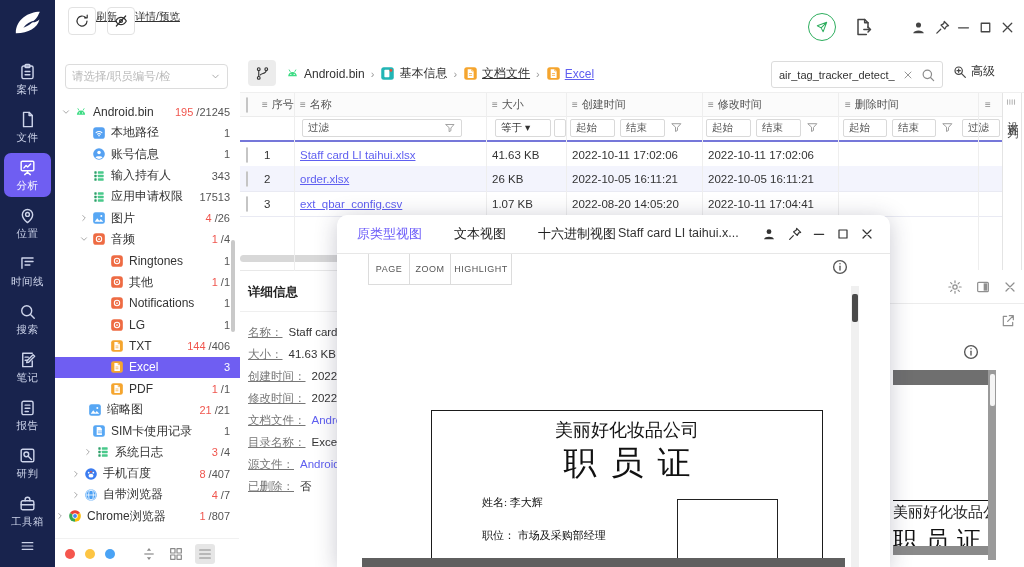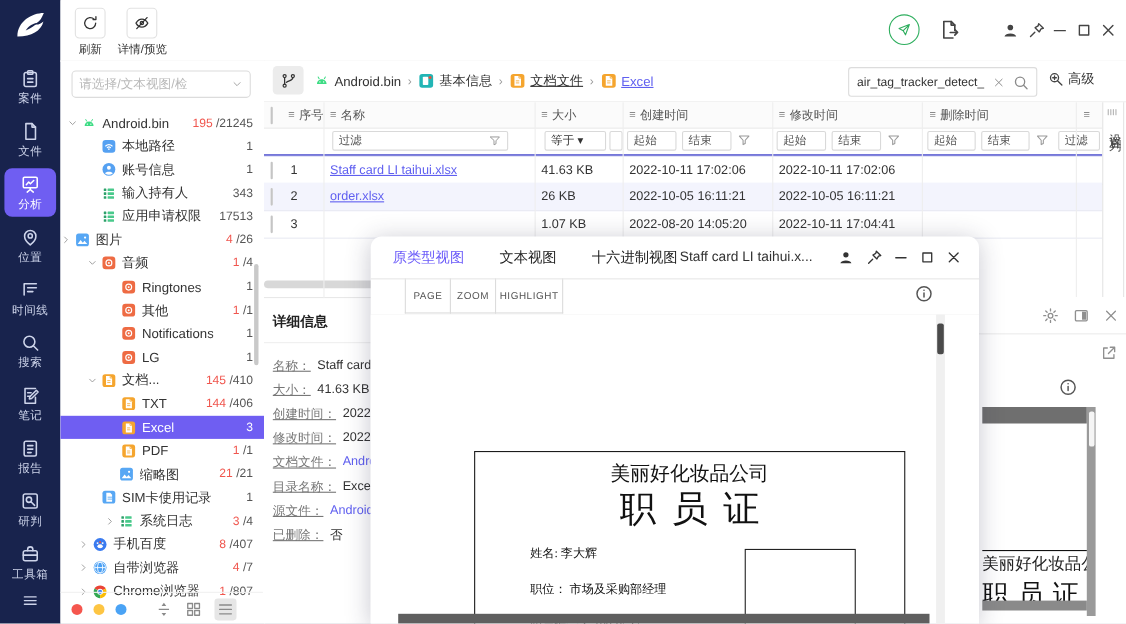--- a/index.html
+++ b/index.html
@@ -24,7 +24,7 @@
 
   
   #topbar{left:55px;top:0;width:969px;height:55px;background:#fff;border-bottom:1px solid #ececec;}
-  .tool-btn{position:absolute;display:flex;flex-direction:column;align-items:center;cursor:pointer;}
+  .tool-btn{position:absolute;display:flex;flex-direction:row;align-items:flex-start;cursor:pointer;text-decoration:underline;}
   .tool-ic{width:26px;height:26px;border:1px solid #e2e2e2;border-radius:4px;display:flex;align-items:center;justify-content:center;color:#333;}
   .tool-ic svg{width:16px;height:16px;}
   .tool-lb{font-size:10.5px;color:#333;margin-top:3px;white-space:nowrap;}

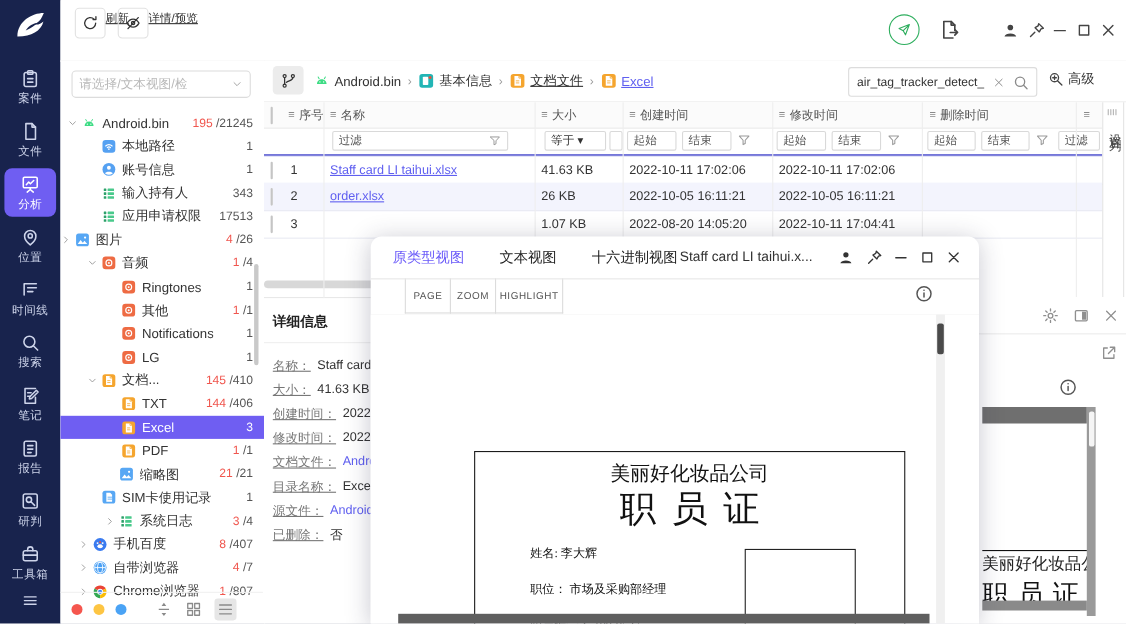--- a/index.html
+++ b/index.html
@@ -324,7 +324,7 @@
 
   <div id="treepanel" class="abs">
     <div id="holder-select" class="abs">
-      <span class="ph">请选择/文本视图/检</span>
+      <span class="ph">请选择/职员编号/检</span>
       <span class="ic" style="width:11px;height:11px;color:#9a9a9a;">
           <svg viewBox="0 0 24 24" stroke="currentColor" fill="none" stroke-width="1.8" stroke-linecap="round" stroke-linejoin="round">
             <path d="M6 9l6 6 6-6"></path>

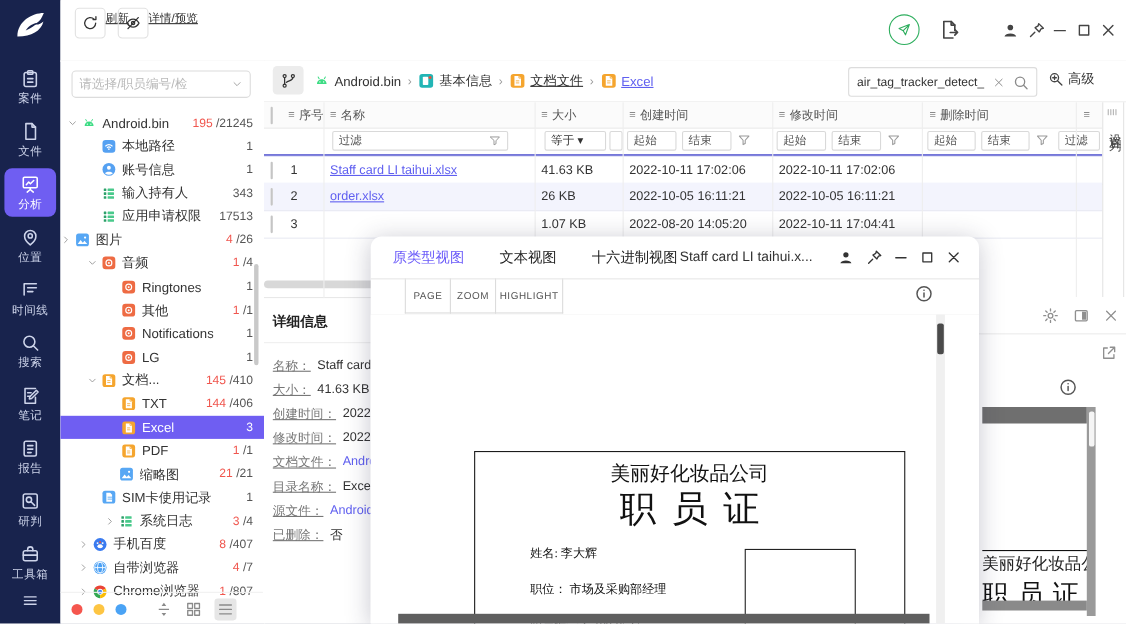--- a/index.html
+++ b/index.html
@@ -836,6 +836,7 @@
         <div class="trow abs" style="top:136px;border-bottom:1px solid #e9eaf3;">
       <span class="abs" style="left:6px;top:6px;"><span class="chk"></span></span>
       <span class="cell" style="left:24px;">3</span>
+      <span class="cell link" style="left:60px;">ext_qbar_config.csv</span>
       <span class="cell" style="left:252px;">1.07 KB</span>
       <span class="cell" style="left:332px;">2022-08-20 14:05:20</span>
       <span class="cell" style="left:468px;">2022-10-11 17:04:41</span>

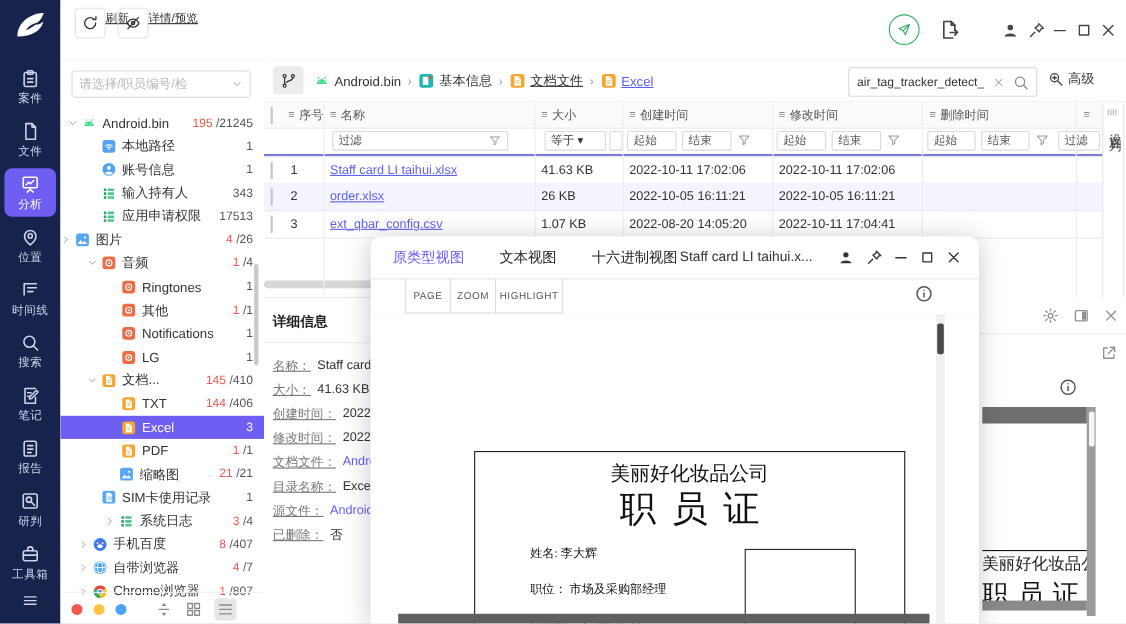--- a/index.html
+++ b/index.html
@@ -412,7 +412,7 @@
       <span class="tlabel">应用申请权限</span>
       <span class="tcount"><i class="tot">17513</i></span>
     </div>
-        <div class="tnode" style="">
+        <div class="tnode" style="padding-left:24px">
       <span class="tchev ic">
             <svg viewBox="0 0 24 24" stroke="currentColor" fill="none" stroke-width="1.8" stroke-linecap="round" stroke-linejoin="round">
               <path d="M9 6l6 6-6 6"></path>

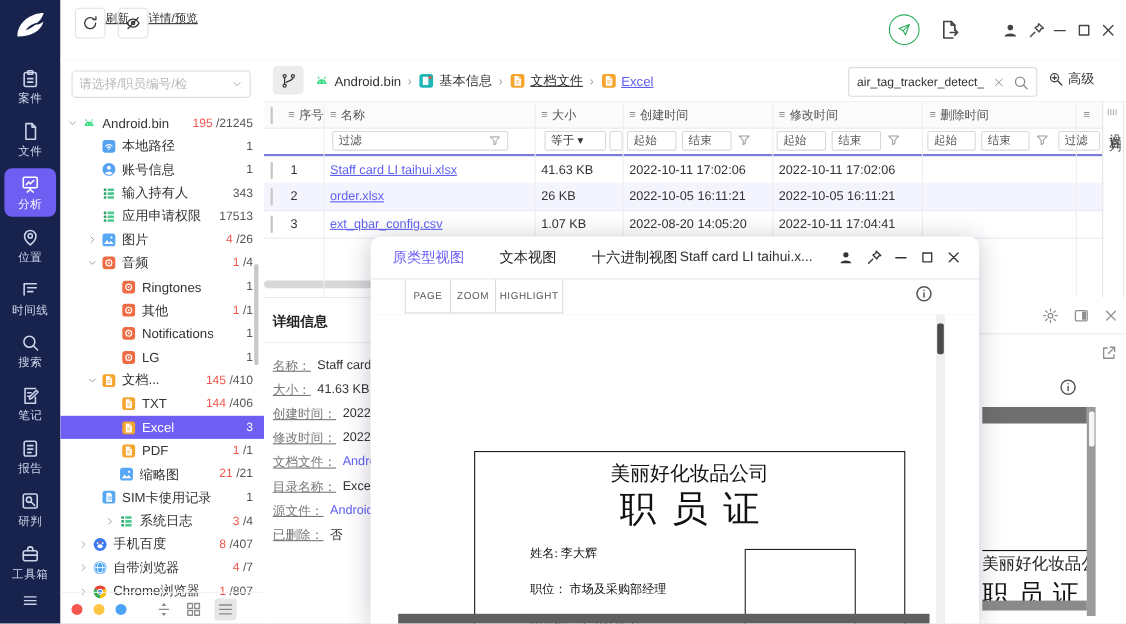--- a/index.html
+++ b/index.html
@@ -492,23 +492,6 @@
       <span class="tlabel">LG</span>
       <span class="tcount"><i class="tot">1</i></span>
     </div>
-        <div class="tnode" style="padding-left:24px">
-      <span class="tchev ic">
-            <svg viewBox="0 0 24 24" stroke="currentColor" fill="none" stroke-width="1.8" stroke-linecap="round" stroke-linejoin="round">
-              <path d="M6 9l6 6 6-6"></path>
-            </svg>
-          </span>
-      <span class="tic ic">
-            <svg viewBox="0 0 24 24">
-              <rect x="2" y="2" width="20" height="20" rx="4" fill="#f5a52e"></rect>
-              <path fill="#fff" d="M7.5 5h6.5l3 3v11H7.5z"></path>
-              <path d="M14 5v3h3" stroke="#f5a52e" stroke-width="1.2" fill="none"></path>
-              <path d="M9.5 12h5M9.5 15h5" stroke="#f5a52e" stroke-width="1.2"></path>
-            </svg>
-          </span>
-      <span class="tlabel">文档...</span>
-      <span class="tcount"><i class="red">145</i><i class="tot">&nbsp;/410</i></span>
-    </div>
         <div class="tnode" style="padding-left:42px">
       <span class="tchev ic"></span>
       <span class="tic ic">

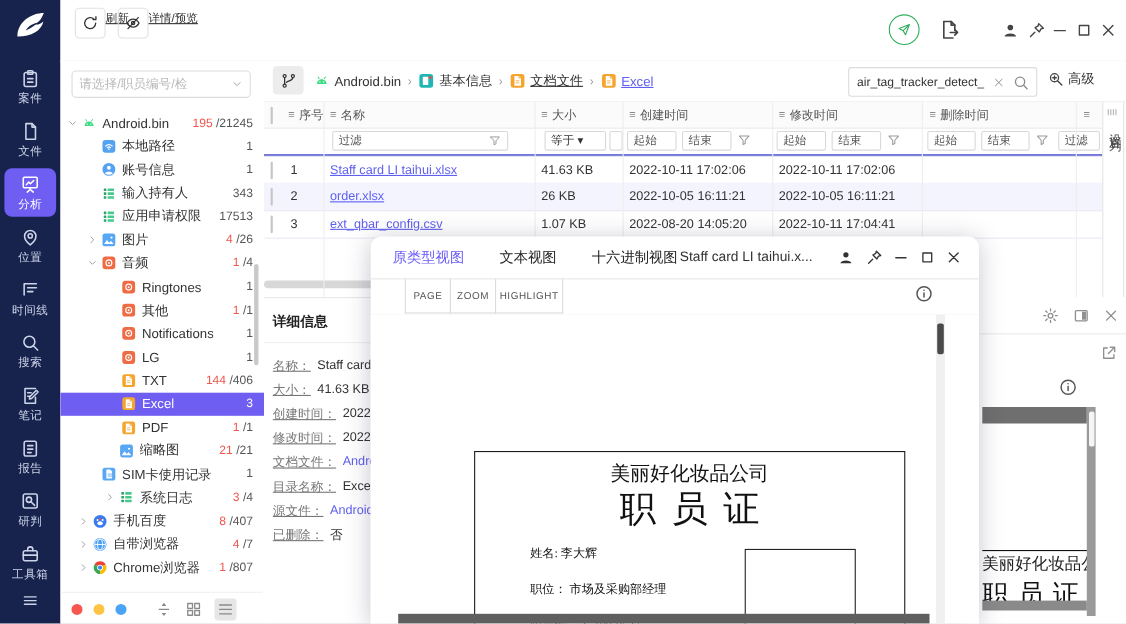--- a/index.html
+++ b/index.html
@@ -531,7 +531,7 @@
       <span class="tlabel">PDF</span>
       <span class="tcount"><i class="red">1</i><i class="tot">&nbsp;/1</i></span>
     </div>
-        <div class="tnode" style="padding-left:40px">
+        <div class="tnode" style="padding-left:20px">
       <span class="tchev ic"></span>
       <span class="tic ic">
             <svg viewBox="0 0 24 24">

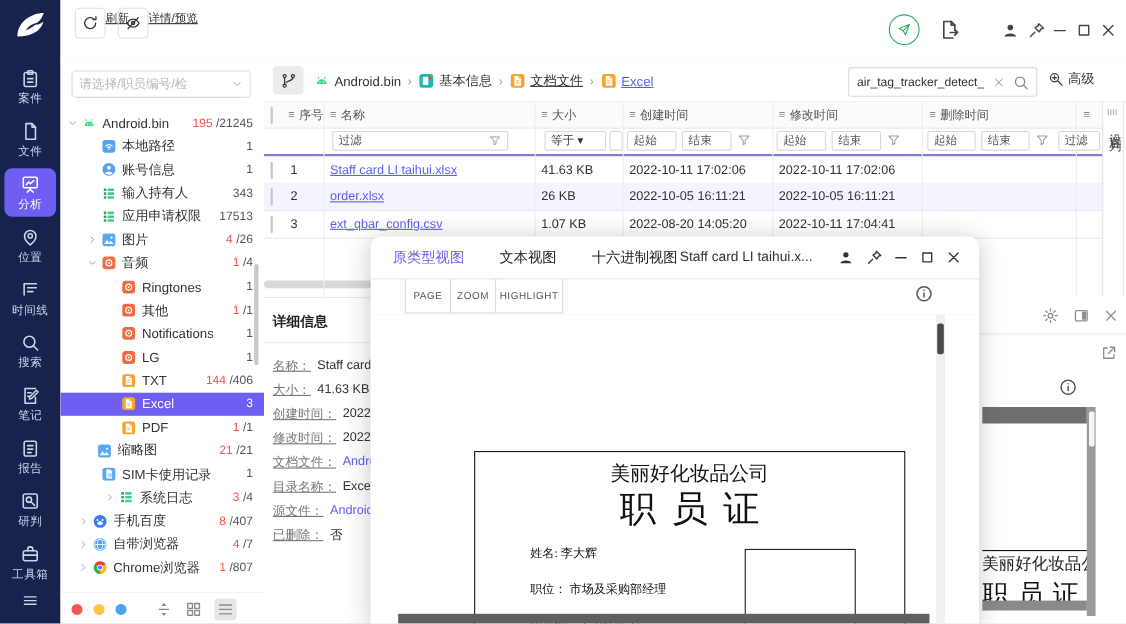--- a/index.html
+++ b/index.html
@@ -555,7 +555,7 @@
       <span class="tlabel">SIM卡使用记录</span>
       <span class="tcount"><i class="tot">1</i></span>
     </div>
-        <div class="tnode" style="padding-left:40px">
+        <div class="tnode" style="padding-left:28px">
       <span class="tchev ic">
             <svg viewBox="0 0 24 24" stroke="currentColor" fill="none" stroke-width="1.8" stroke-linecap="round" stroke-linejoin="round">
               <path d="M9 6l6 6-6 6"></path>

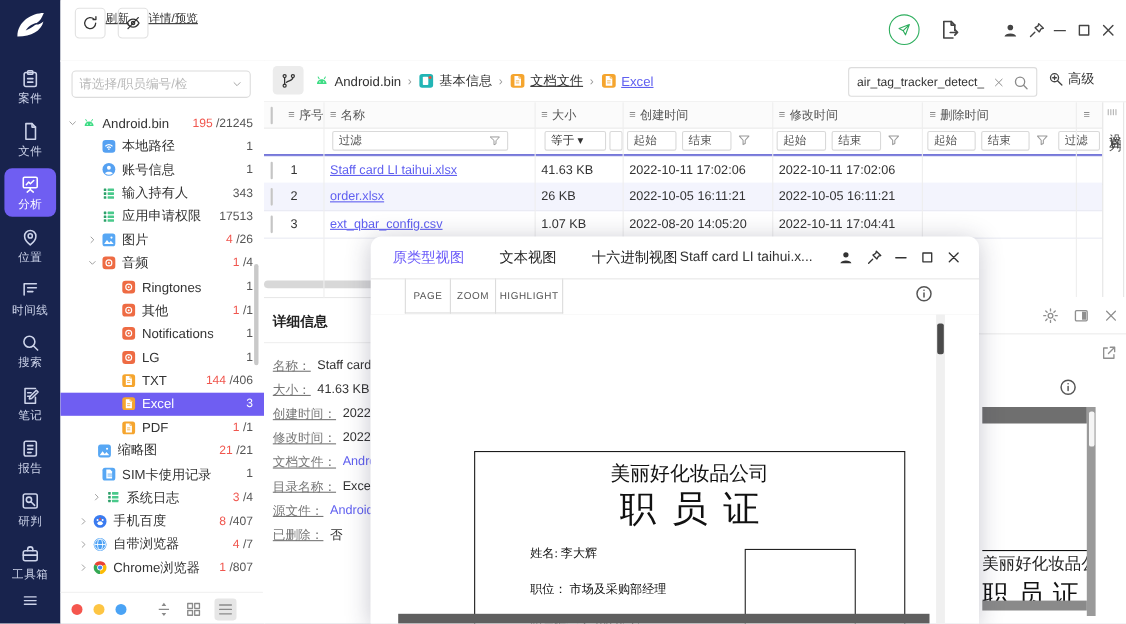--- a/index.html
+++ b/index.html
@@ -613,7 +613,7 @@
       <span class="tlabel">自带浏览器</span>
       <span class="tcount"><i class="red">4</i><i class="tot">&nbsp;/7</i></span>
     </div>
-        <div class="tnode" style="padding-left:16px">
+        <div class="tnode" style="">
       <span class="tchev ic">
             <svg viewBox="0 0 24 24" stroke="currentColor" fill="none" stroke-width="1.8" stroke-linecap="round" stroke-linejoin="round">
               <path d="M9 6l6 6-6 6"></path>

